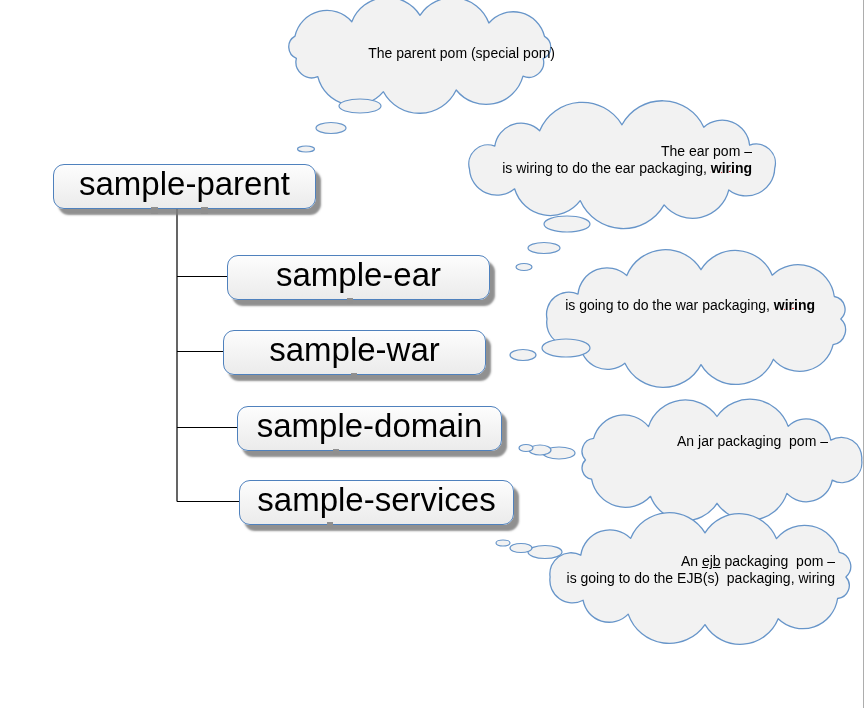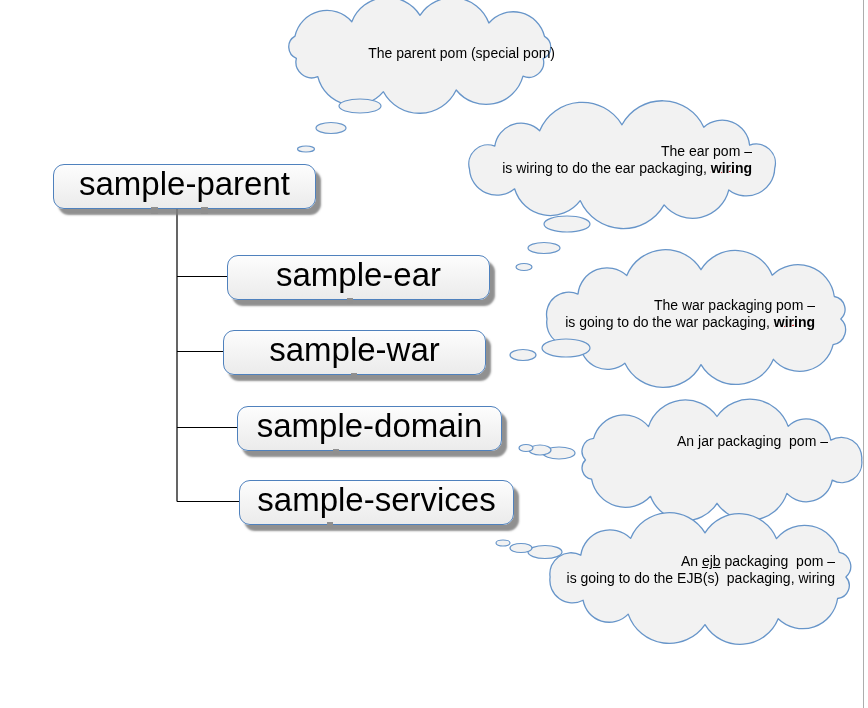--- a/index.html
+++ b/index.html
@@ -96,7 +96,6 @@
   </div>
 
   <div class="cloud-label" style="left:565px;top:297px;width:250px">
-    <div class="ln">The war packaging pom –</div>
     <div class="ln"><span>is going to do the war packaging, </span><span class="red-strike">wiring</span></div>
   </div>
 

